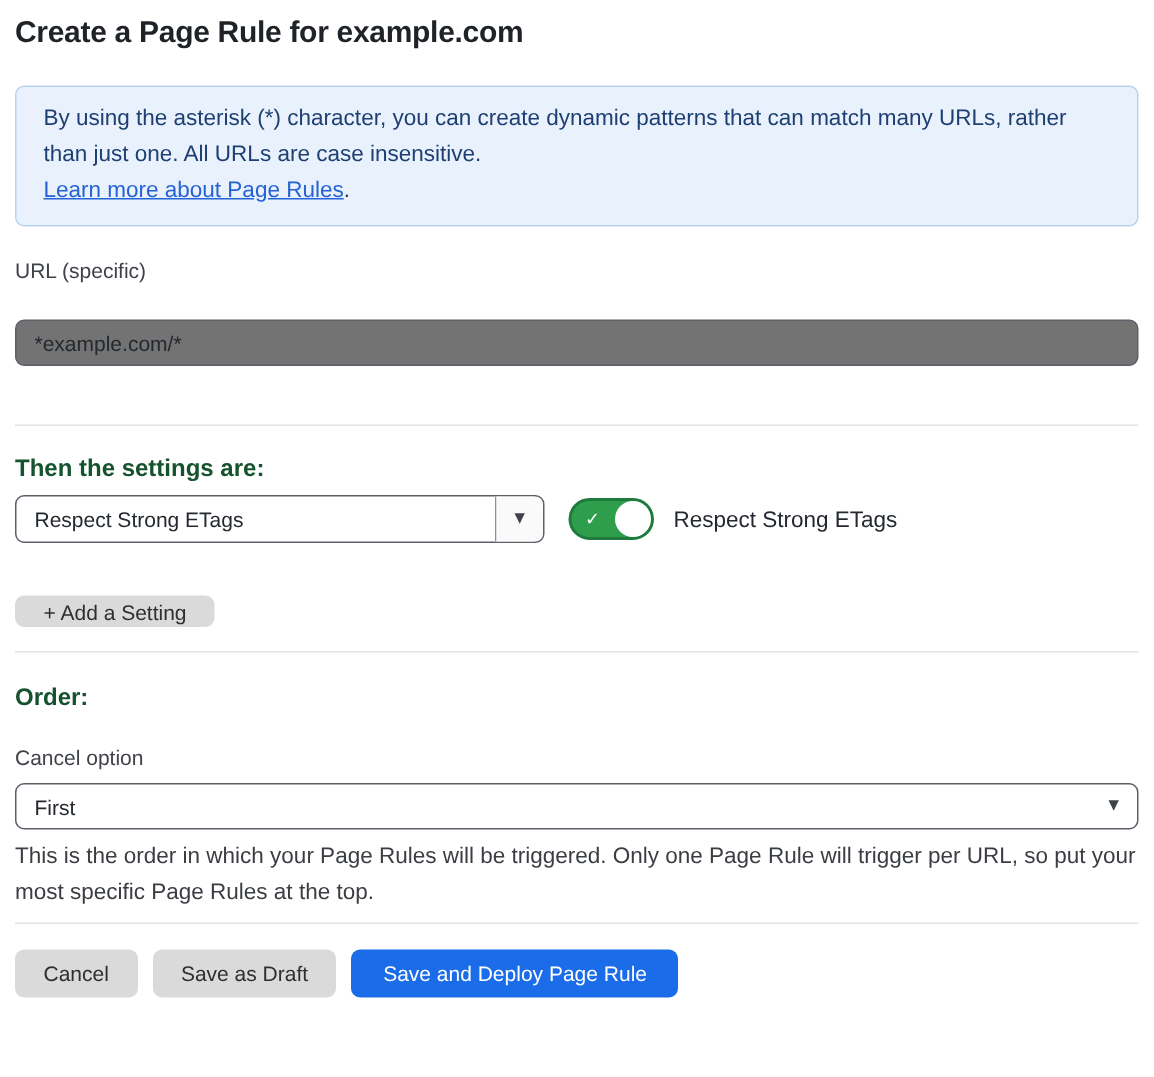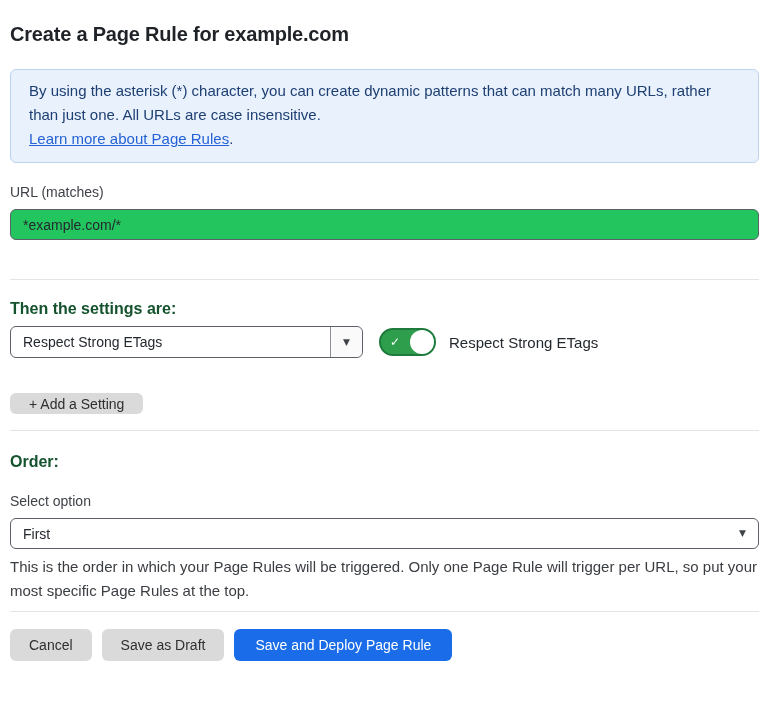--- a/index.html
+++ b/index.html
@@ -16,7 +16,7 @@
     overflow: hidden;
   }
   .page-title {
-    margin: 12px 0 23px 0;
+    margin: 0 0 23px 0;
     font-size: 20px;
     line-height: 24px;
     font-weight: 700;

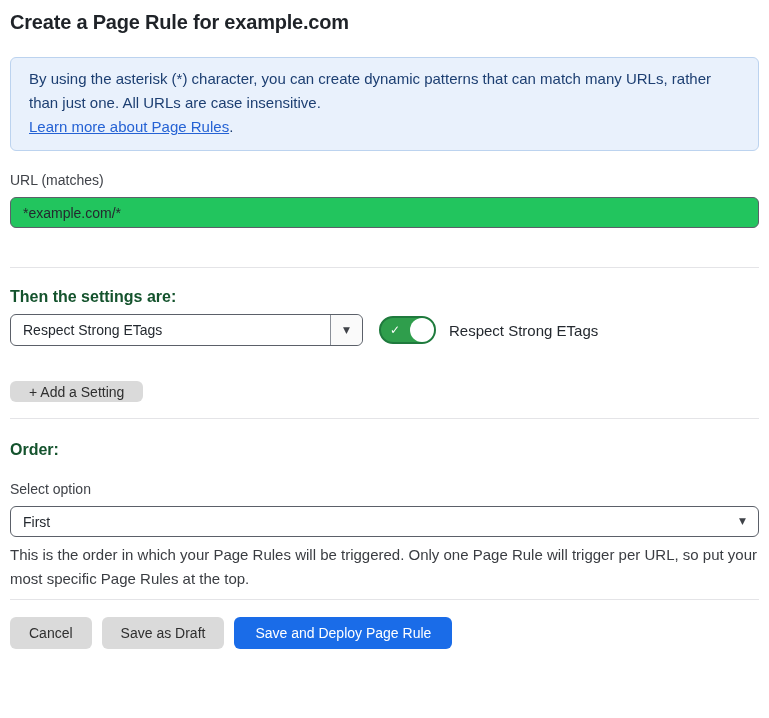--- a/index.html
+++ b/index.html
@@ -198,7 +198,7 @@
     <p class="info-link-line"><a class="info-link">Learn more about Page Rules</a><span class="info-link-period">.</span></p>
   </div>
 
-  <label class="field-label">URL (matches)</label>
+  <label class="field-label">URL (specific)</label>
   <input class="url-input" type="text" value="*example.com/*" style="">
 
   <hr class="divider divider-1">

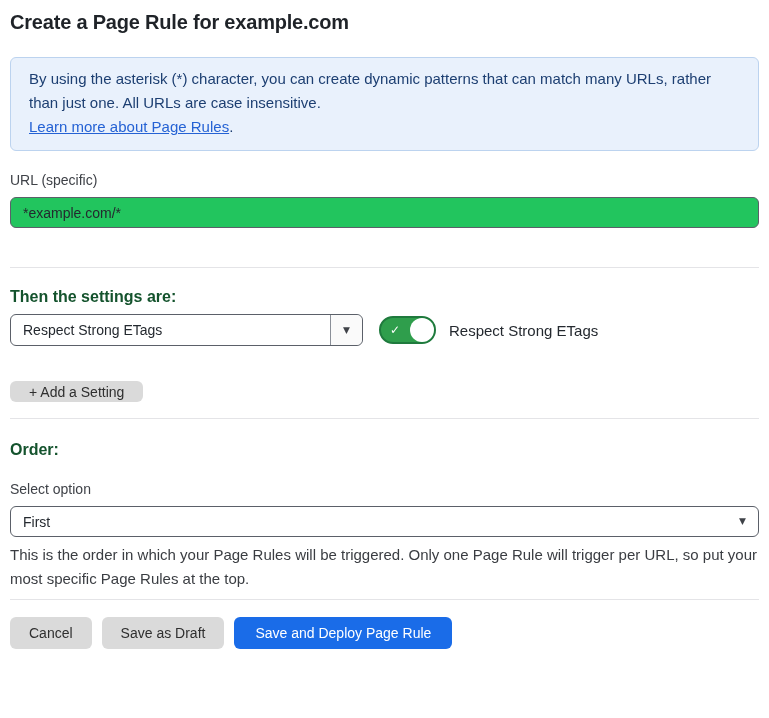--- a/index.html
+++ b/index.html
@@ -53,10 +53,10 @@
   
   .url-input {
     display: block;
-    margin-top: 8px;
+    margin-top: 24px;
     width: 749px;
     height: 31px;
-    background: #22c55e;
+    background: #737373;
     border: 1px solid #5b6069;
     border-radius: 6px;
     padding: 0 12px;

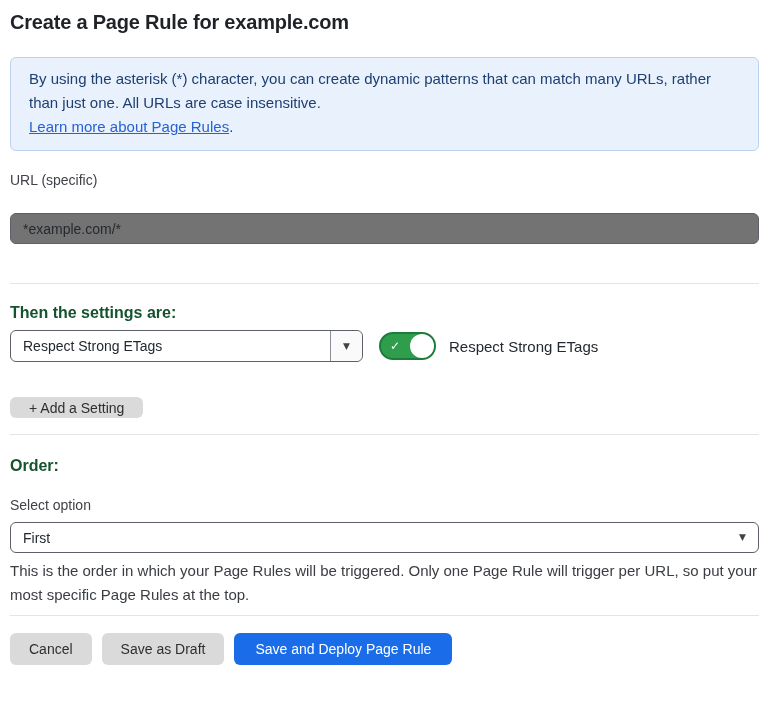--- a/index.html
+++ b/index.html
@@ -226,7 +226,7 @@
 
   <h2 class="section-heading order">Order:</h2>
 
-  <label class="field-label sub-label">Select option</label>
+  <label class="field-label sub-label">Cancel option</label>
 
   <div class="select select-full">
     <span class="select-text">First</span>

